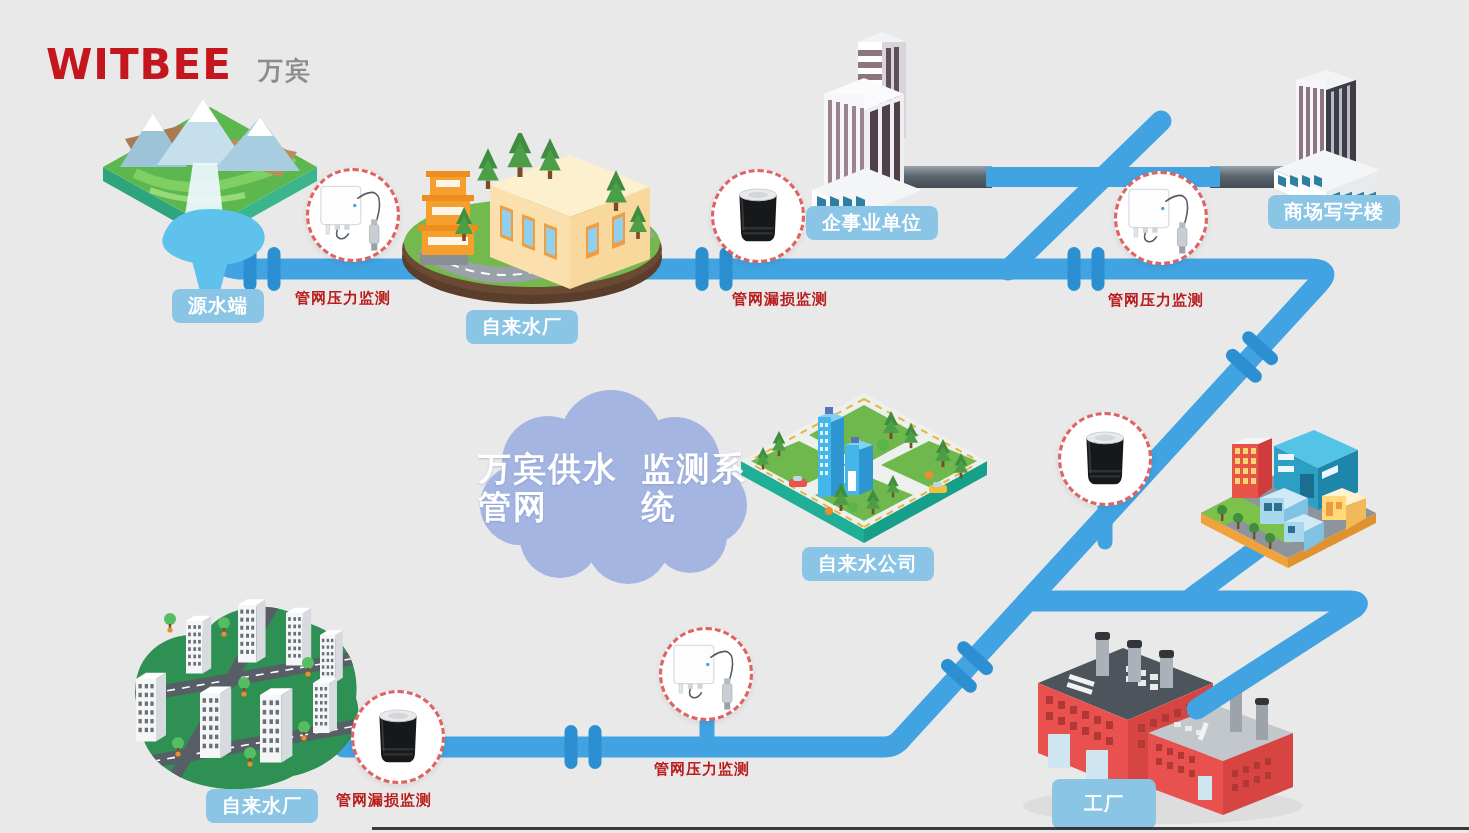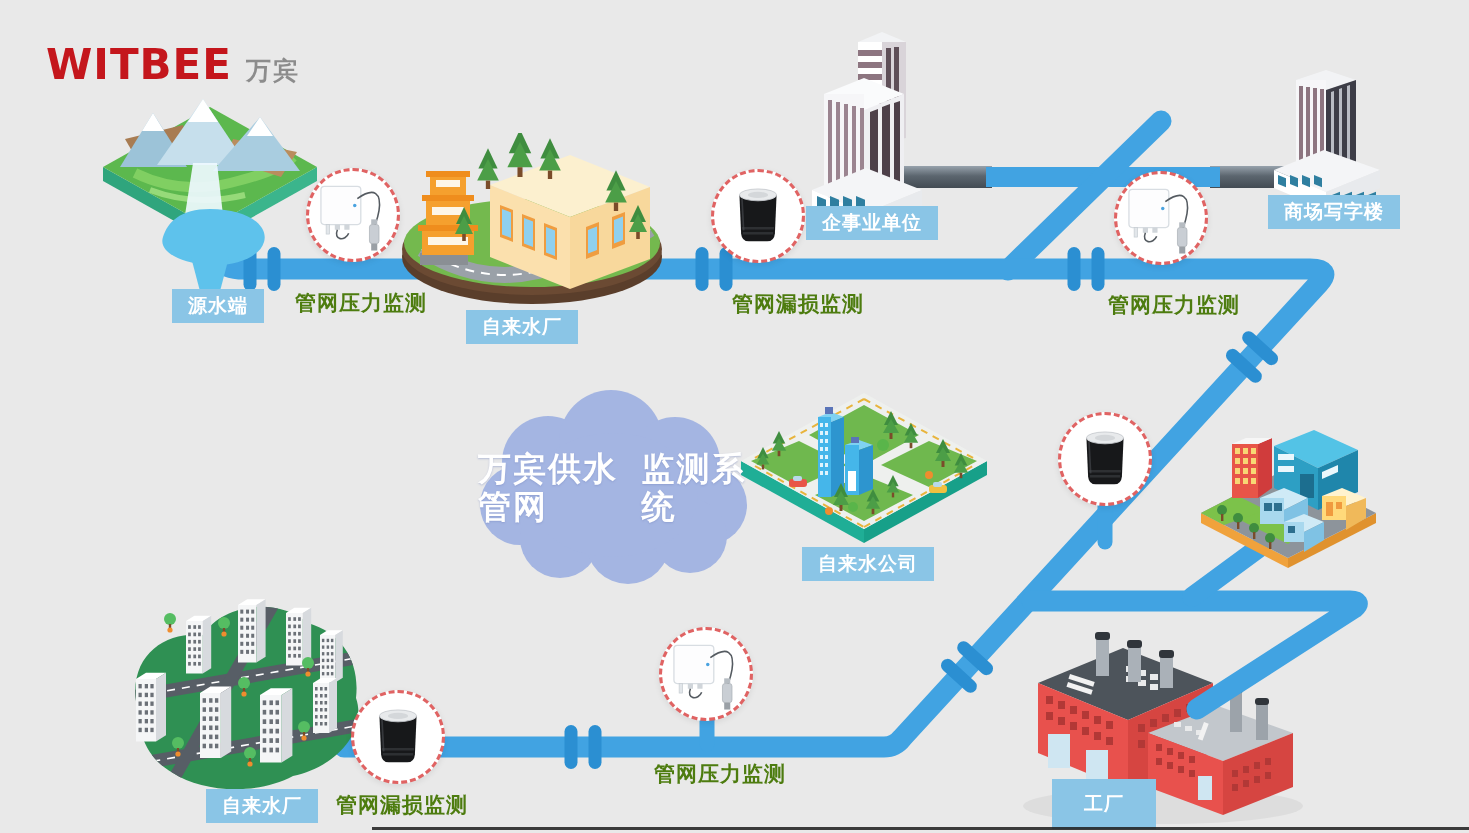--- a/index.html
+++ b/index.html
@@ -7,7 +7,7 @@
          font-family:"DejaVu Sans","Liberation Sans",sans-serif;}
   .abs{position:absolute;}
   
-  #logo{left:46px;top:40px;display:flex;align-items:baseline;gap:14px;}
+  #logo{left:46px;top:40px;display:flex;align-items:baseline;gap:26px;}
   #logo .brand{font-size:42px;font-weight:900;color:#c4161c;letter-spacing:1px;}
   #logo .brand-cn{font-size:25px;font-weight:700;color:#8c8c8c;letter-spacing:2px;}
   

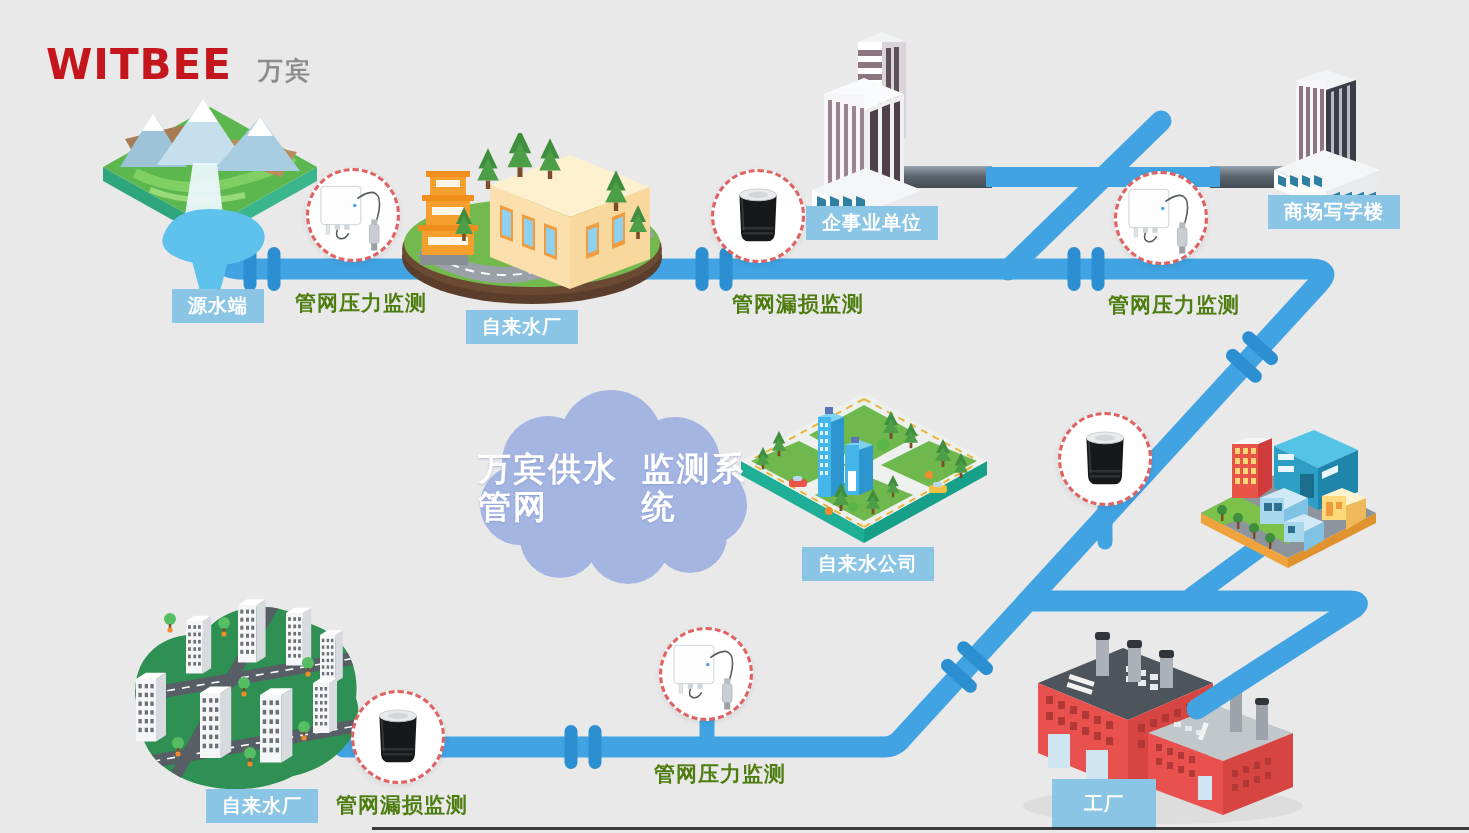--- a/index.html
+++ b/index.html
@@ -19,7 +19,7 @@
              box-shadow:0 2px 6px rgba(0,0,0,.08);}
   
   .chip{background:#8ac5e6;color:#ffffff;font-weight:700;font-size:19px;
-        padding:4px 16px;border-radius:0;white-space:nowrap;letter-spacing:1px;
+        padding:4px 16px;border-radius:8px;white-space:nowrap;letter-spacing:1px;
         text-align:center;}
   .chip.wide{padding:12px 32px;font-family:Liberation Mono, monospace;}
   

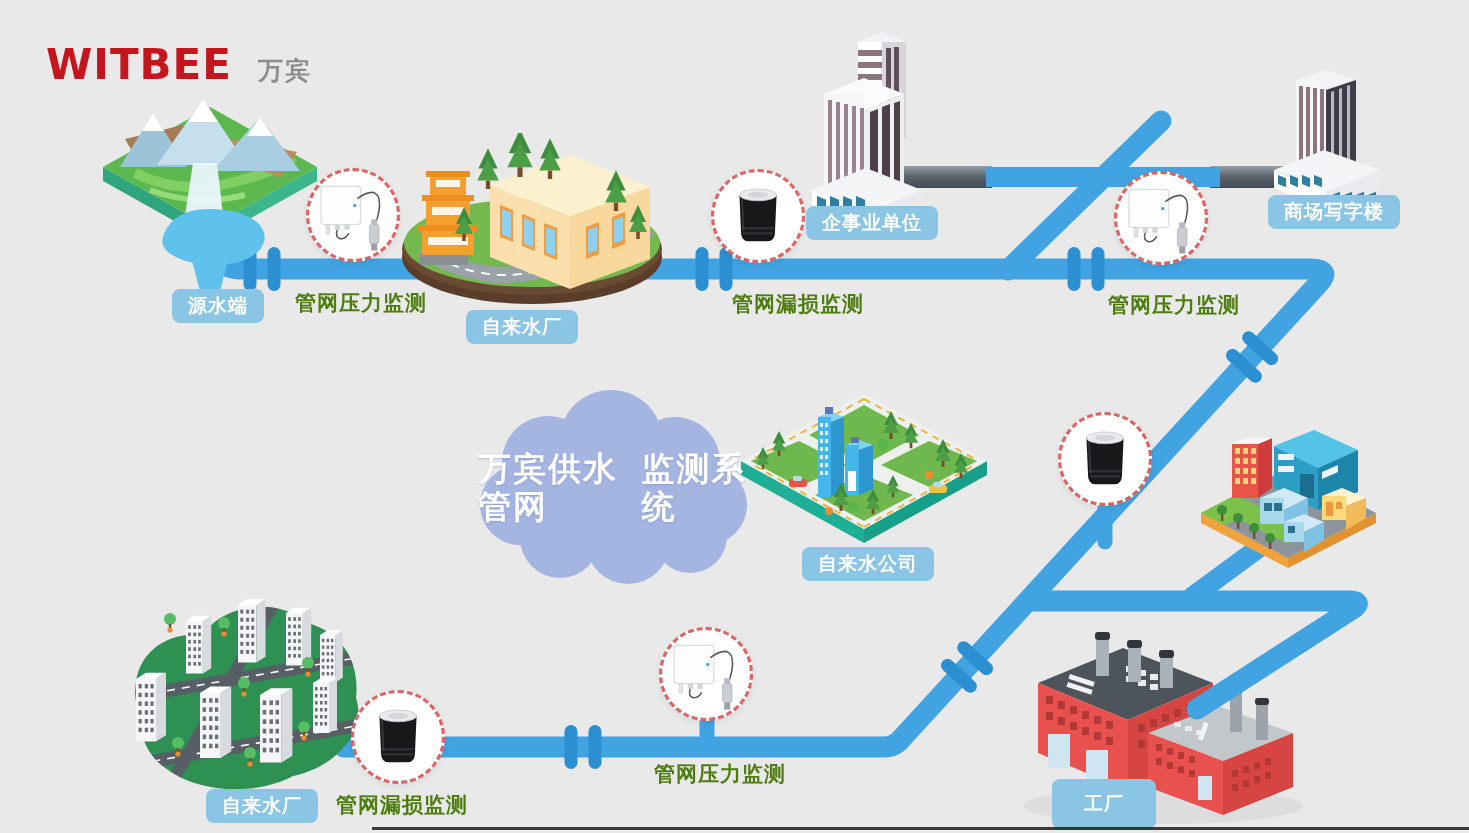--- a/index.html
+++ b/index.html
@@ -23,7 +23,7 @@
         text-align:center;}
   .chip.wide{padding:12px 32px;font-family:Liberation Mono, monospace;}
   
-  .mon{color:#4d7c0f;font-weight:700;font-size:21px;white-space:nowrap;letter-spacing:1px;font-family:Liberation Mono, monospace;}
+  .mon{color:#b91c1c;font-weight:700;font-size:15px;white-space:nowrap;letter-spacing:1px;font-family:Liberation Mono, monospace;}
   
   #cloud-text{left:478px;top:390px;width:270px;height:195px;display:flex;flex-direction:row;
               align-items:center;justify-content:center;gap:4px;}

